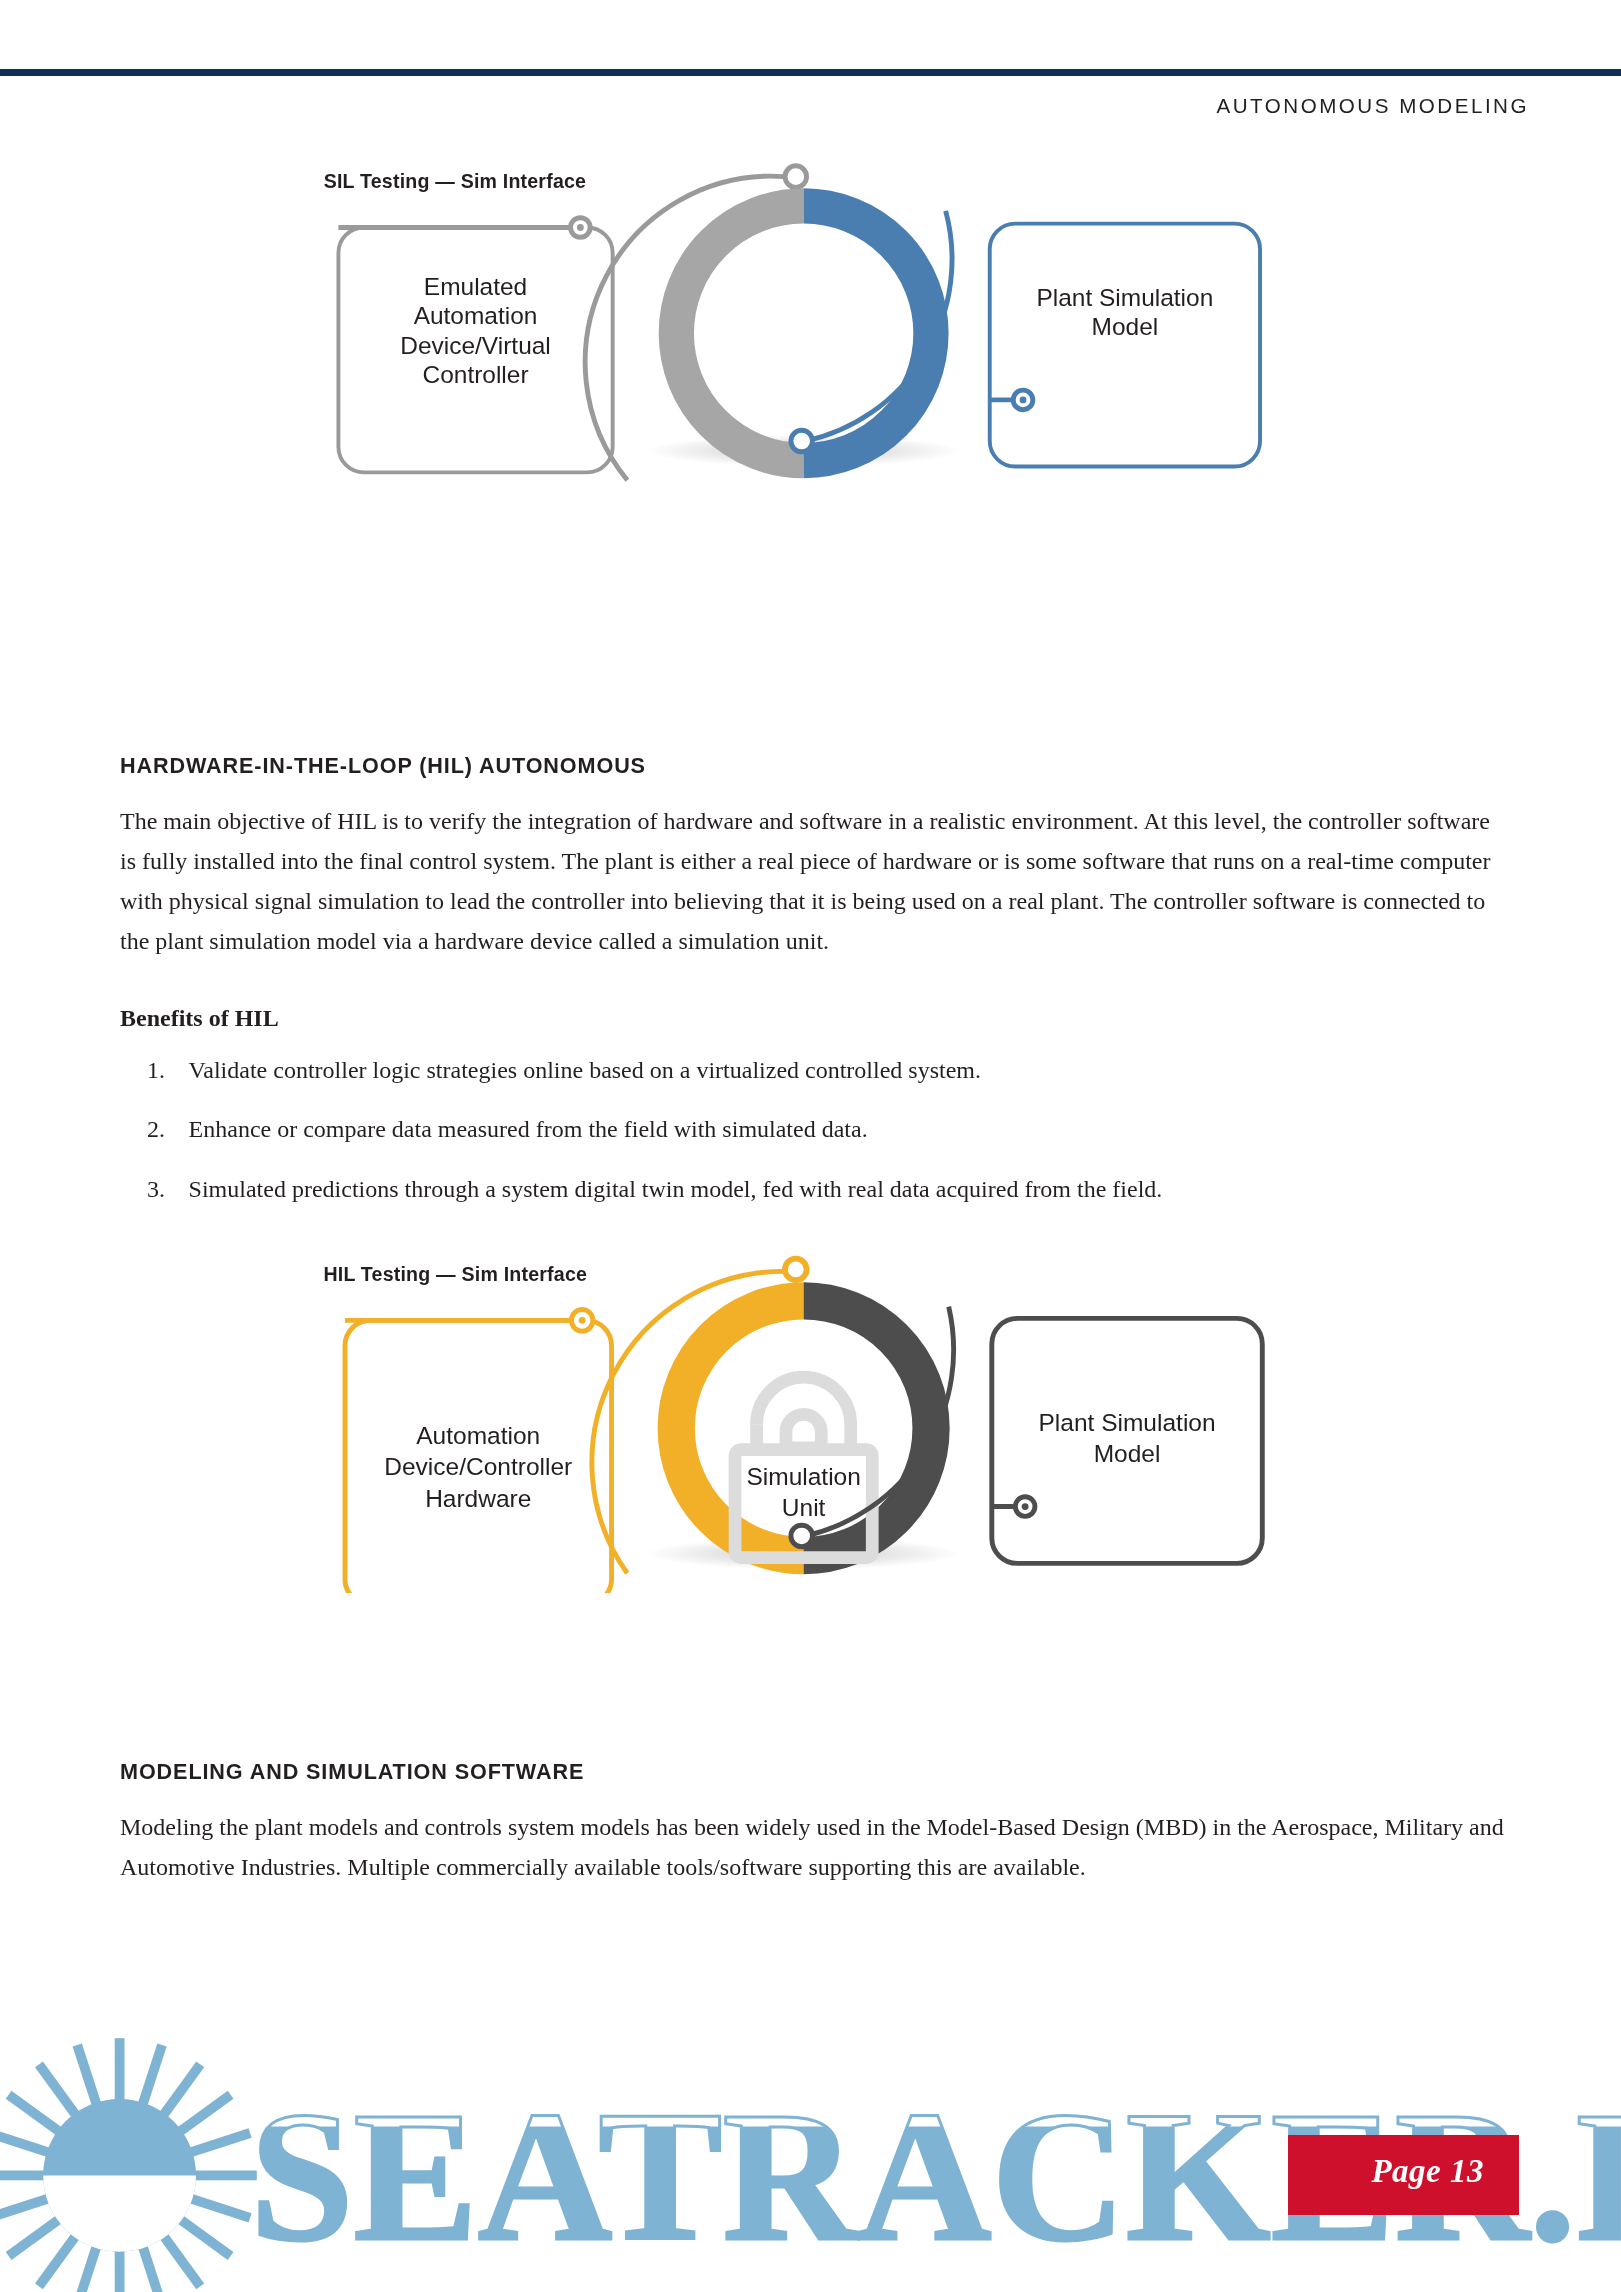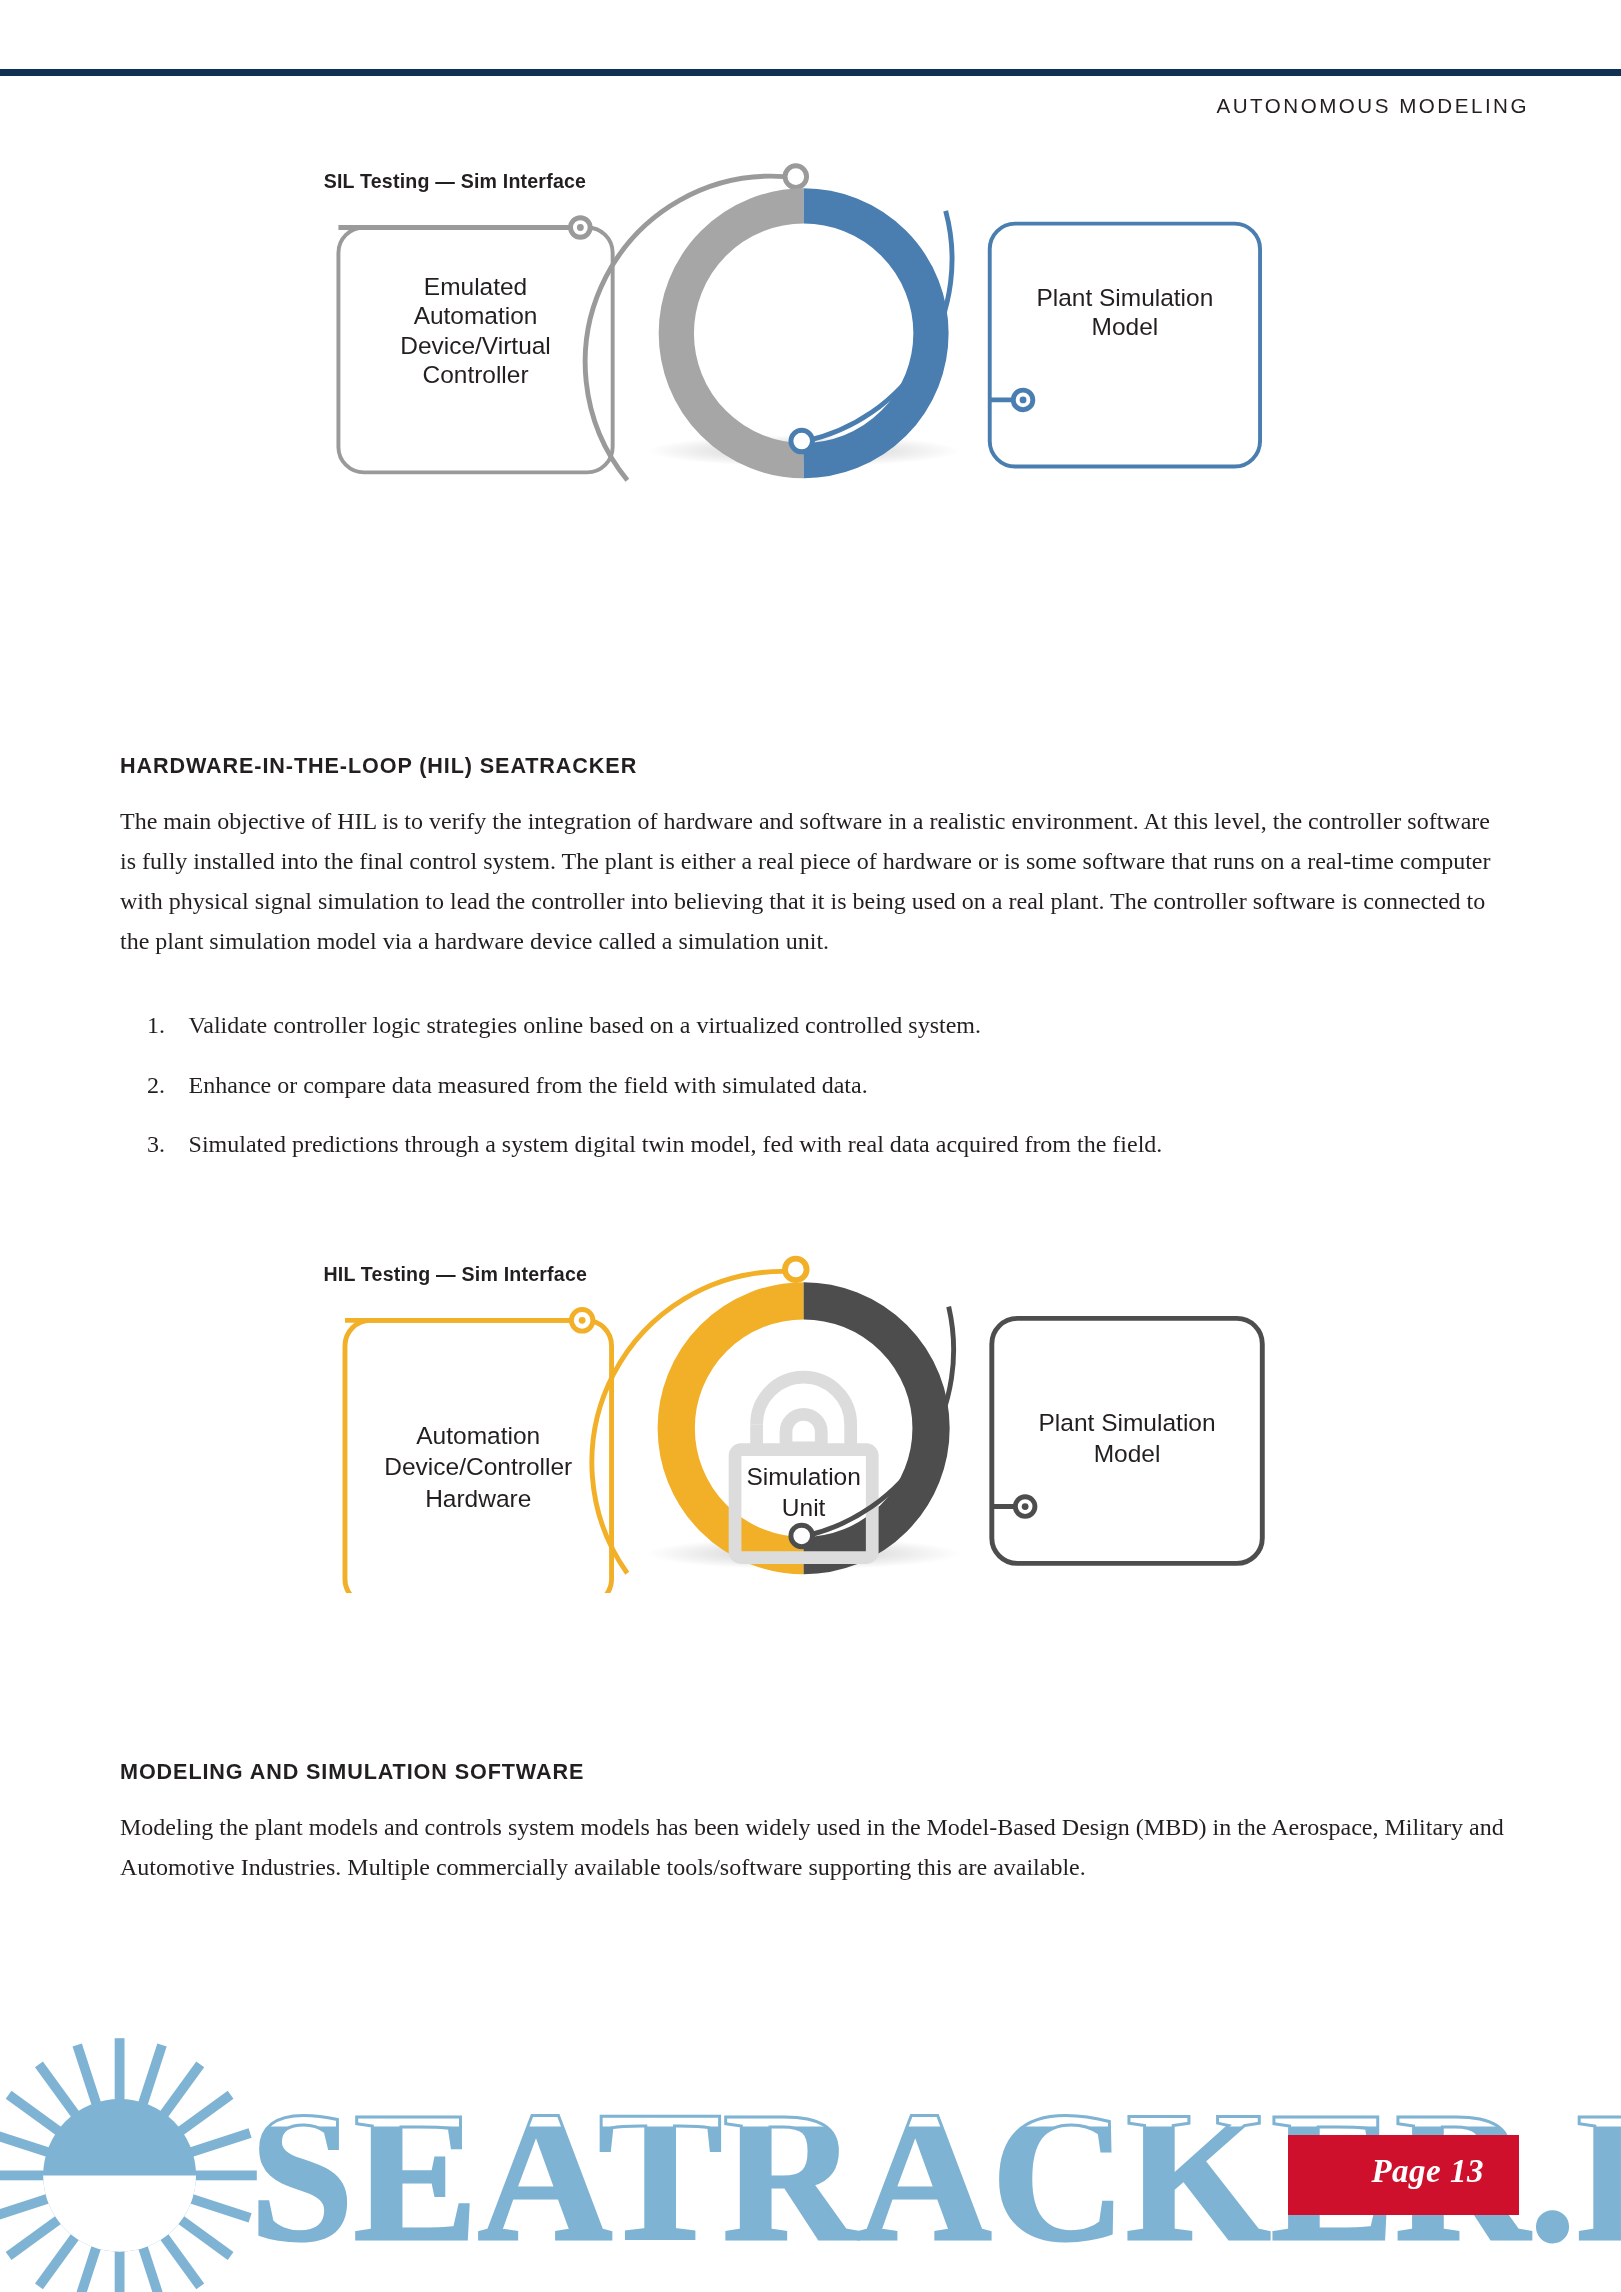--- a/index.html
+++ b/index.html
@@ -176,7 +176,7 @@
 </div>
 
 <div class="content" style="top:753px;">
-  <h2 class="section-title">HARDWARE-IN-THE-LOOP (HIL) SEATRACKER</h2>
+  <h2 class="section-title">HARDWARE-IN-THE-LOOP (HIL) AUTONOMOUS</h2>
   <p class="body-text">The main objective of HIL is to verify the integration of hardware and software in a realistic environment. At this level, the controller software is fully installed into the final control system. The plant is either a real piece of hardware or is some software that runs on a real-time computer with physical signal simulation to lead the controller into believing that it is being used on a real plant. The controller software is connected to the plant simulation model via a hardware device called a simulation unit.</p>
 </div>
 

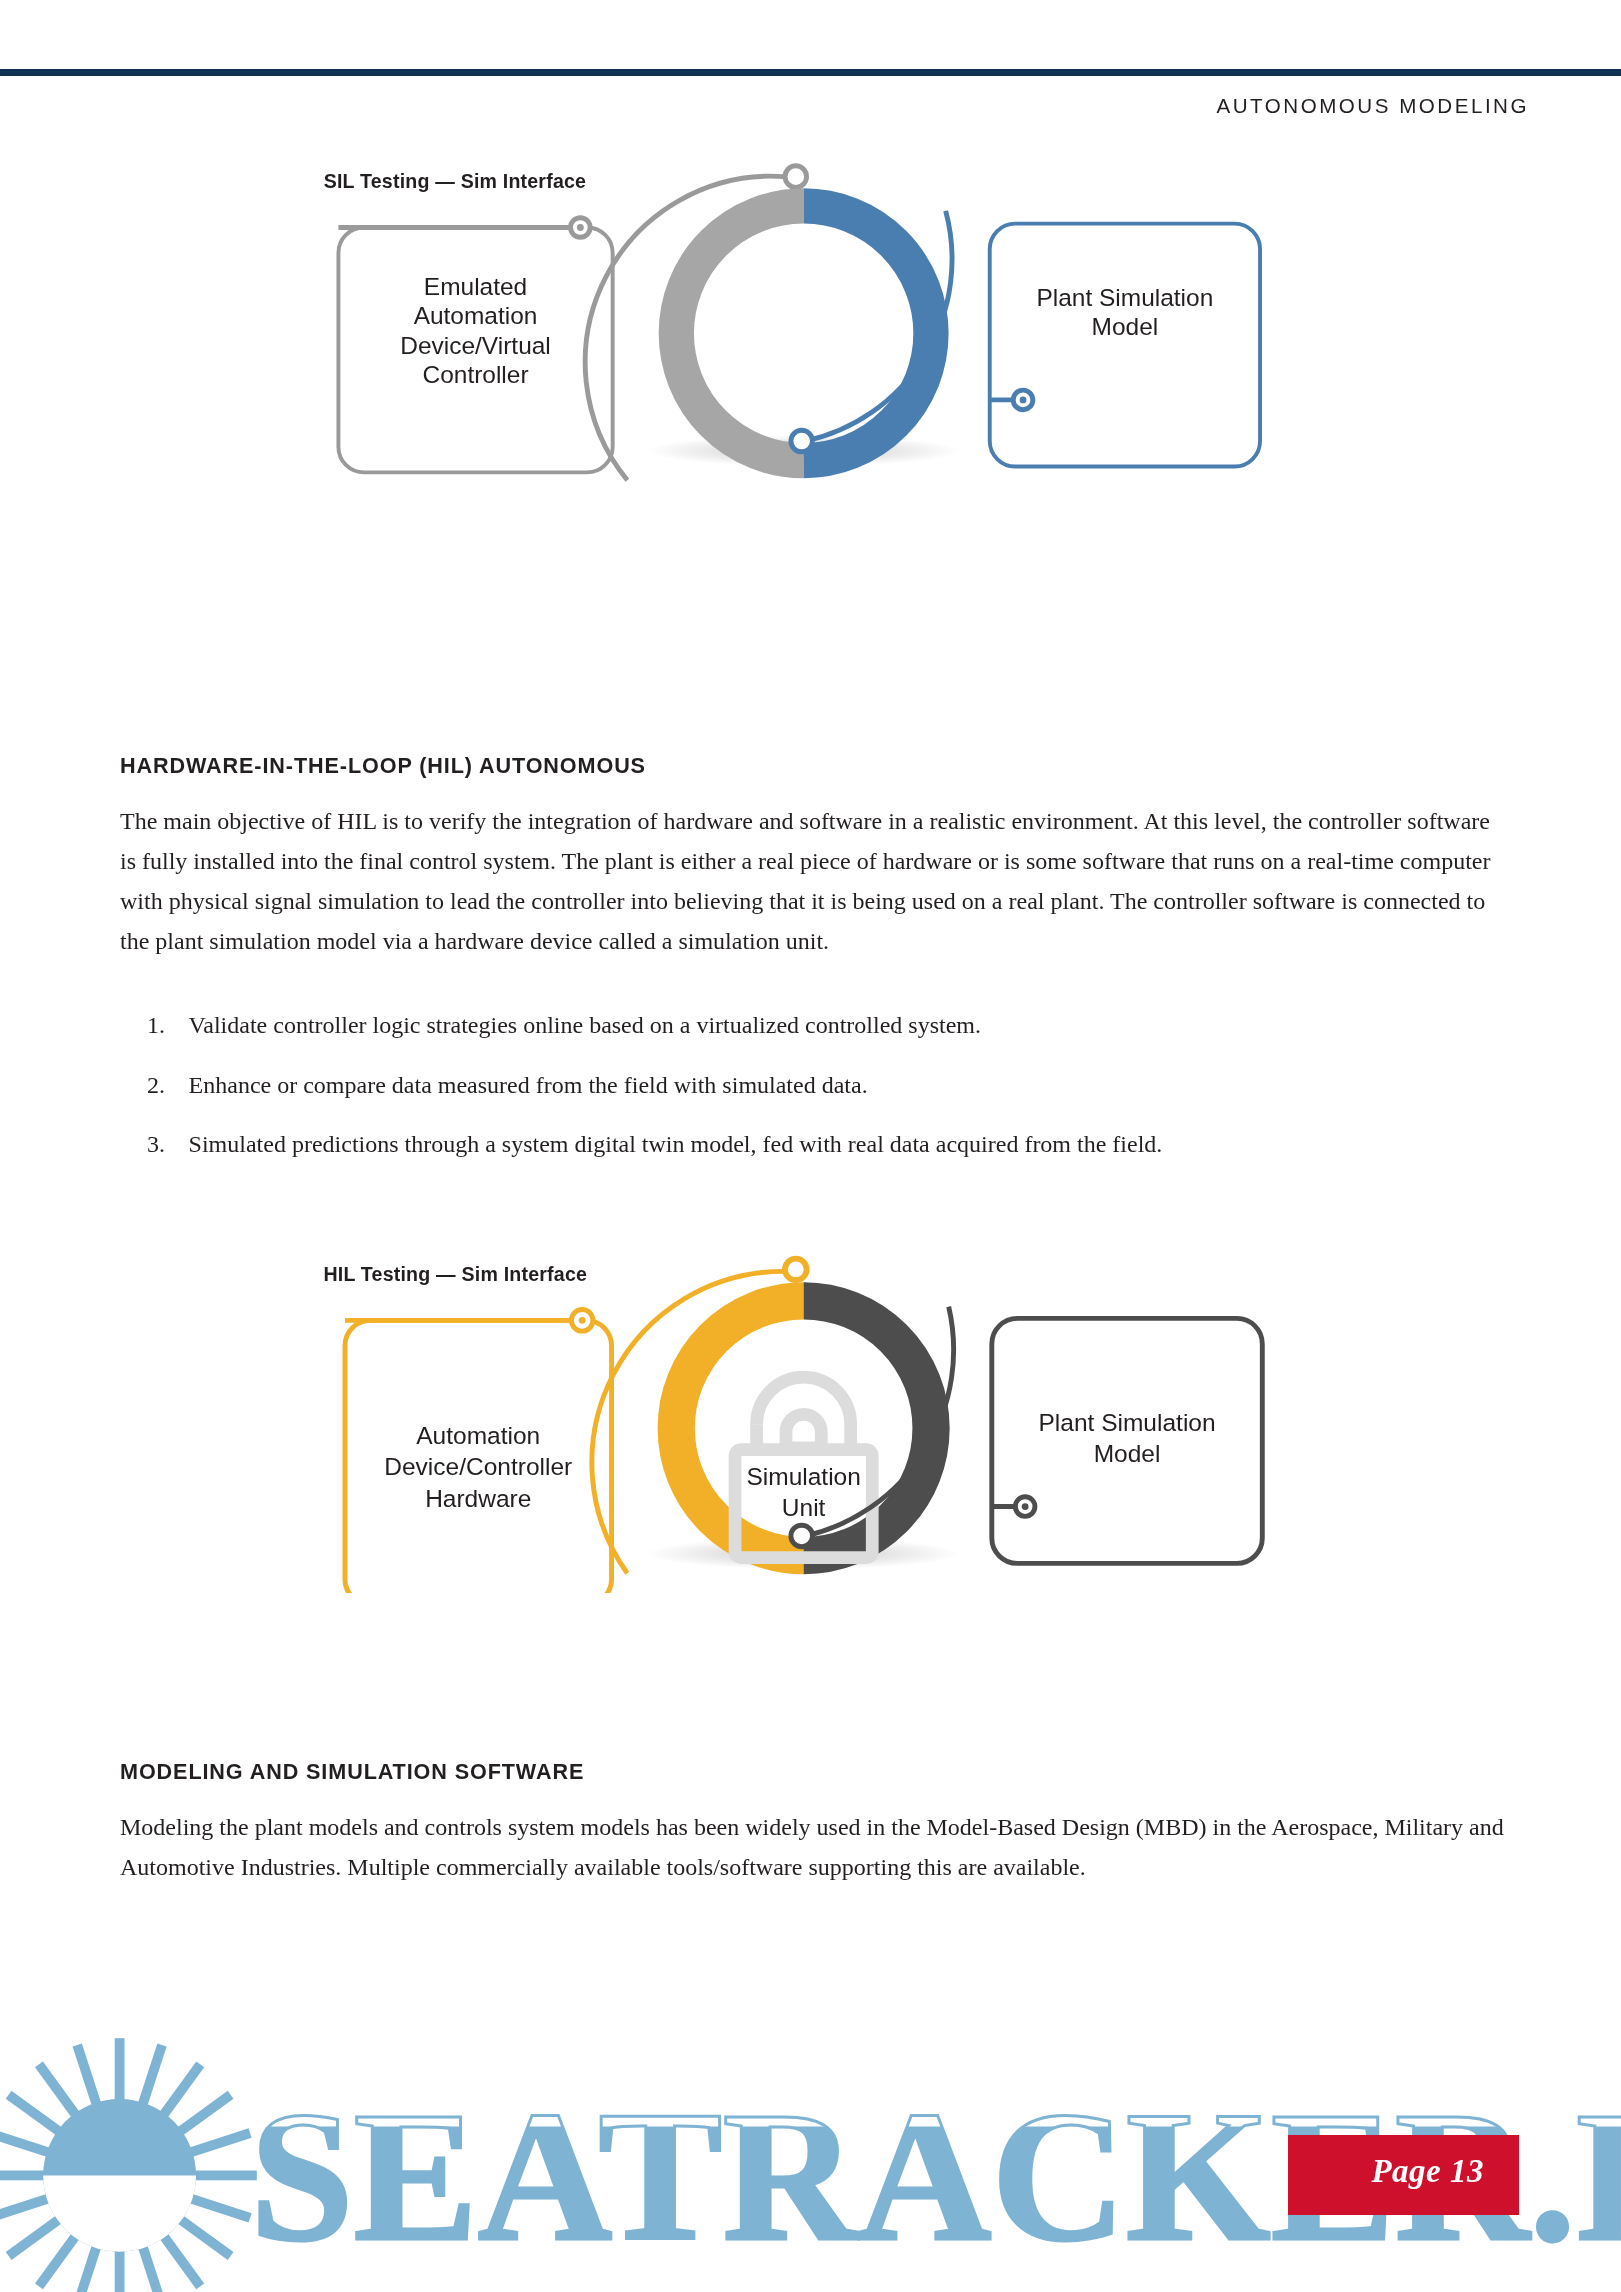--- a/index.html
+++ b/index.html
@@ -181,6 +181,7 @@
 </div>
 
 <div class="content" style="top:1005px;">
+  <h3 class="sub-title">Benefits of HIL</h3>
   <ol class="benefits">
     <li class="body-text">Validate controller logic strategies online based on a virtualized controlled system.</li>
     <li class="body-text">Enhance or compare data measured from the field with simulated data.</li>

